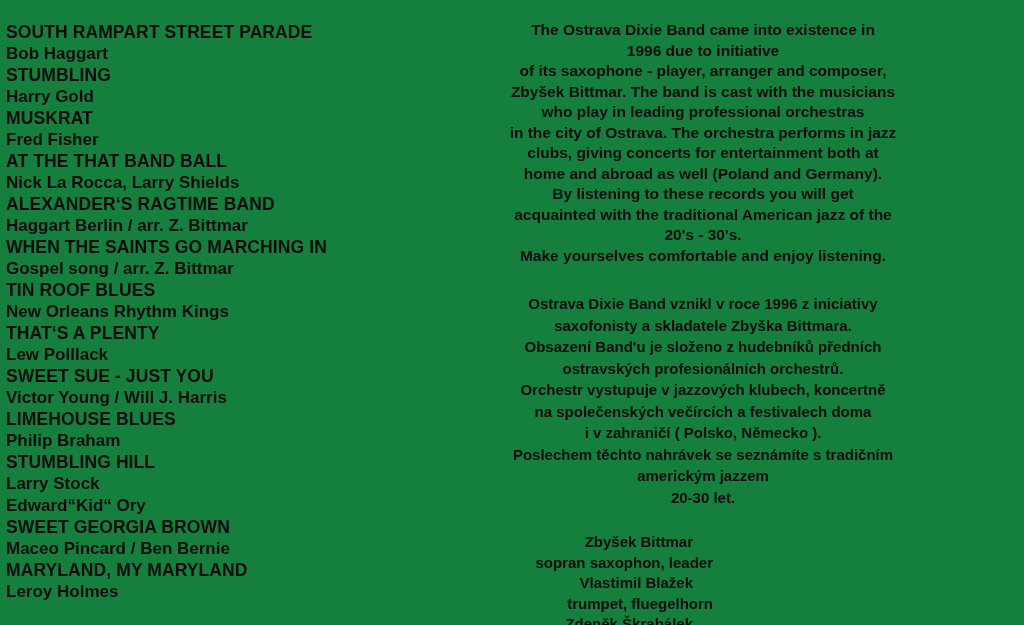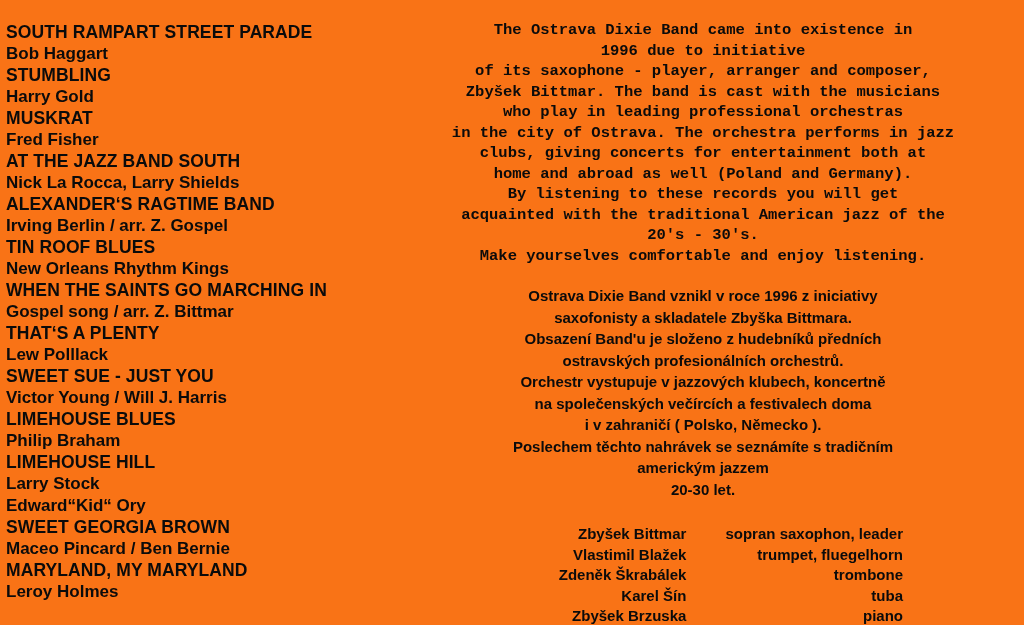--- a/index.html
+++ b/index.html
@@ -19,7 +19,7 @@
     width: 1024px;
     height: 625px;
     box-sizing: border-box;
-    background: #f97316;
+    background: #15803d;
     display: flex;
     flex-direction: row;
   }

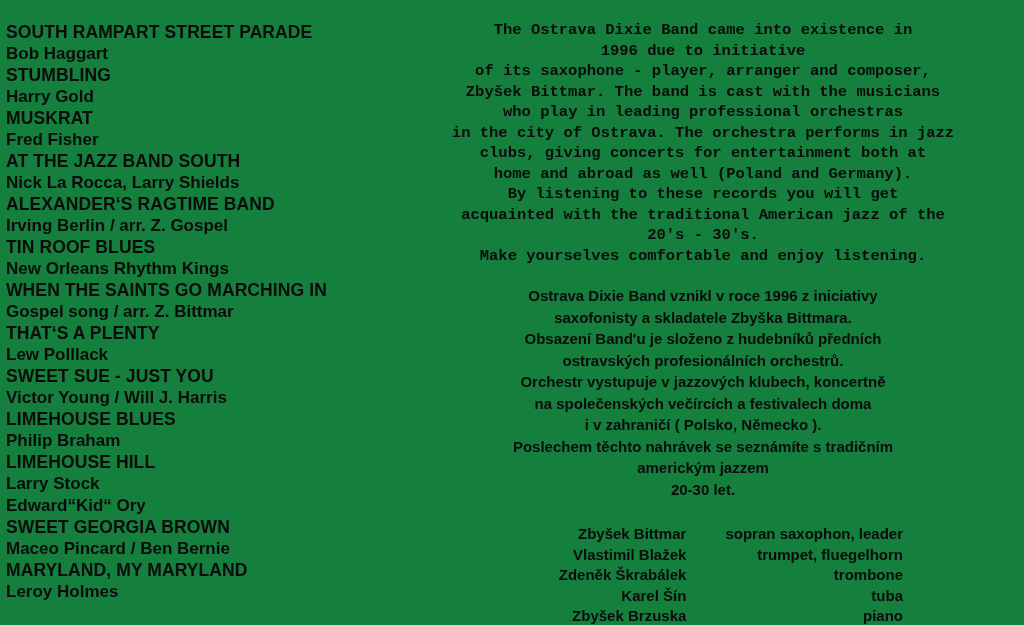--- a/index.html
+++ b/index.html
@@ -61,8 +61,7 @@
     margin: 0;
   }
   .para.en {
-    margin-bottom: 0;
-    font-family: Liberation Mono, monospace;
+    margin-bottom: 8px;
   }
   .gap {
     height: 19px;

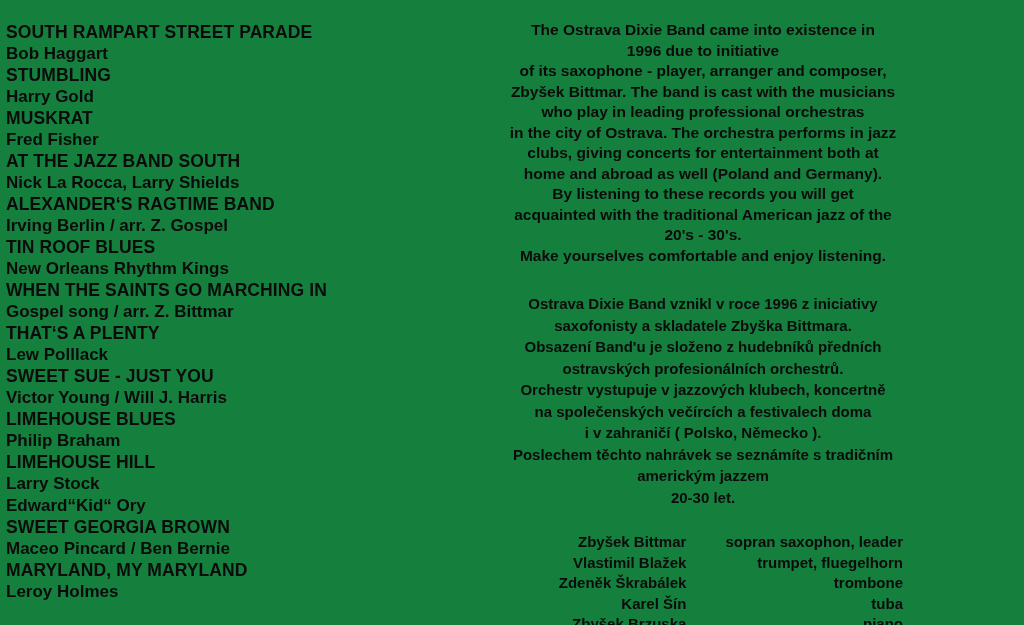--- a/index.html
+++ b/index.html
@@ -116,7 +116,7 @@
       <div class="track-credit">Fred Fisher</div>
     </div>
     <div class="track">
-      <div class="track-title">AT THE JAZZ BAND SOUTH</div>
+      <div class="track-title">AT THE THAT BAND BALL</div>
       <div class="track-credit">Nick La Rocca, Larry Shields</div>
     </div>
     <div class="track">

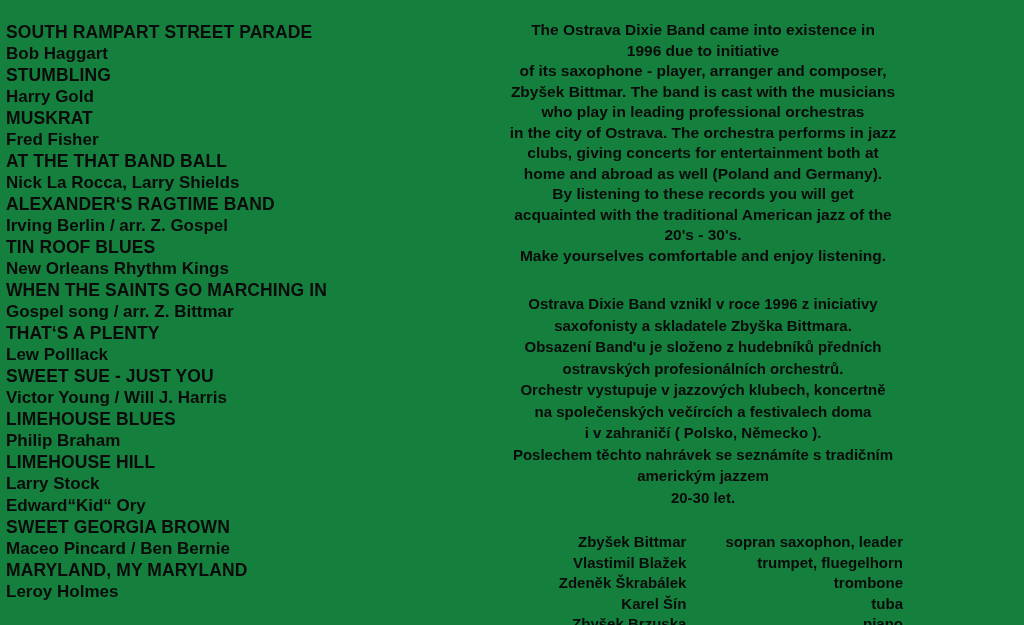--- a/index.html
+++ b/index.html
@@ -121,7 +121,7 @@
     </div>
     <div class="track">
       <div class="track-title">ALEXANDER‘S RAGTIME BAND</div>
-      <div class="track-credit">Irving Berlin / arr. Z. Gospel</div>
+      <div class="track-credit">Haggart Berlin / arr. Z. Bittmar</div>
     </div>
     <div class="track">
       <div class="track-title">TIN ROOF BLUES</div>

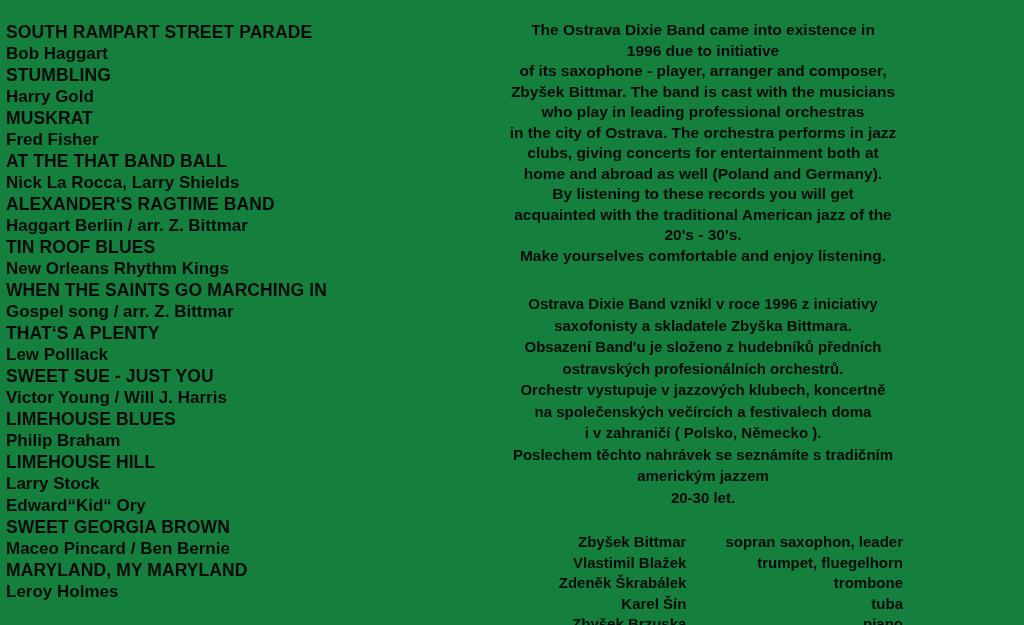--- a/index.html
+++ b/index.html
@@ -124,12 +124,12 @@
       <div class="track-credit">Haggart Berlin / arr. Z. Bittmar</div>
     </div>
     <div class="track">
+      <div class="track-title">WHEN THE SAINTS GO MARCHING IN</div>
+      <div class="track-credit">Gospel song / arr. Z. Bittmar</div>
+    </div>
+    <div class="track">
       <div class="track-title">TIN ROOF BLUES</div>
       <div class="track-credit">New Orleans Rhythm Kings</div>
-    </div>
-    <div class="track">
-      <div class="track-title">WHEN THE SAINTS GO MARCHING IN</div>
-      <div class="track-credit">Gospel song / arr. Z. Bittmar</div>
     </div>
     <div class="track">
       <div class="track-title">THAT‘S A PLENTY</div>

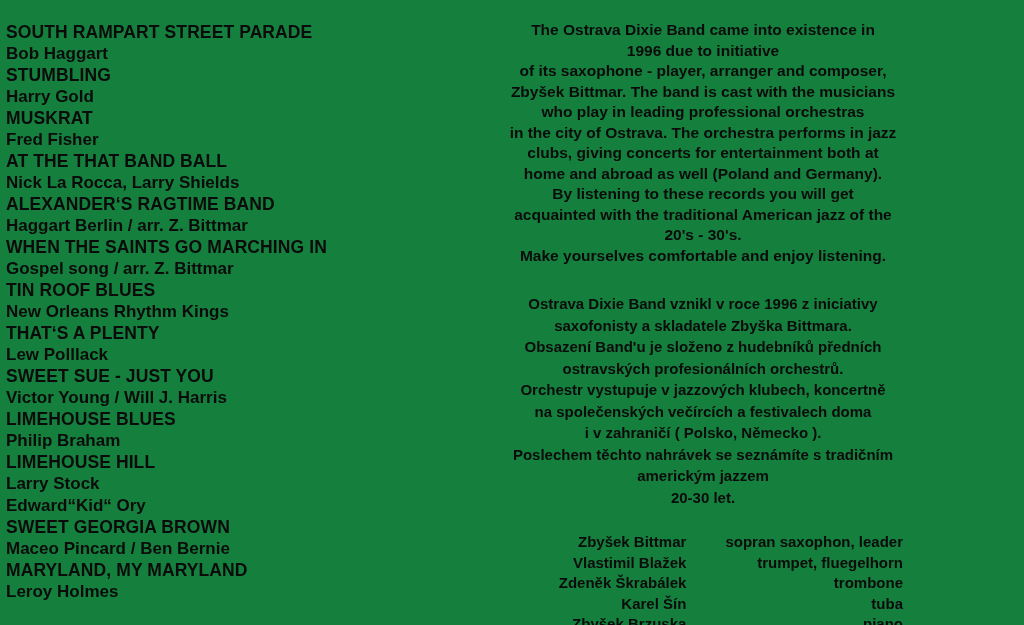--- a/index.html
+++ b/index.html
@@ -144,7 +144,7 @@
       <div class="track-credit">Philip Braham</div>
     </div>
     <div class="track">
-      <div class="track-title">LIMEHOUSE HILL</div>
+      <div class="track-title">STUMBLING HILL</div>
       <div class="track-credit">Larry Stock</div>
     </div>
     <div class="track">

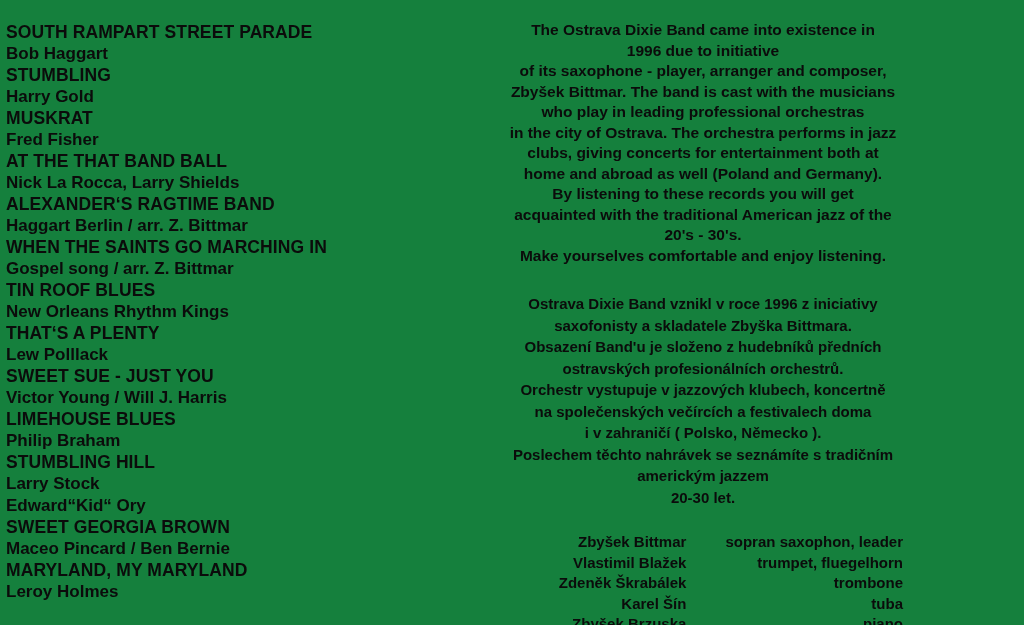--- a/index.html
+++ b/index.html
@@ -79,7 +79,7 @@
   }
   .lineup-row {
     display: flex;
-    flex-direction: row;
+    flex-direction: column;
     font-size: 15px;
     font-weight: bold;
     line-height: 20.5px;

